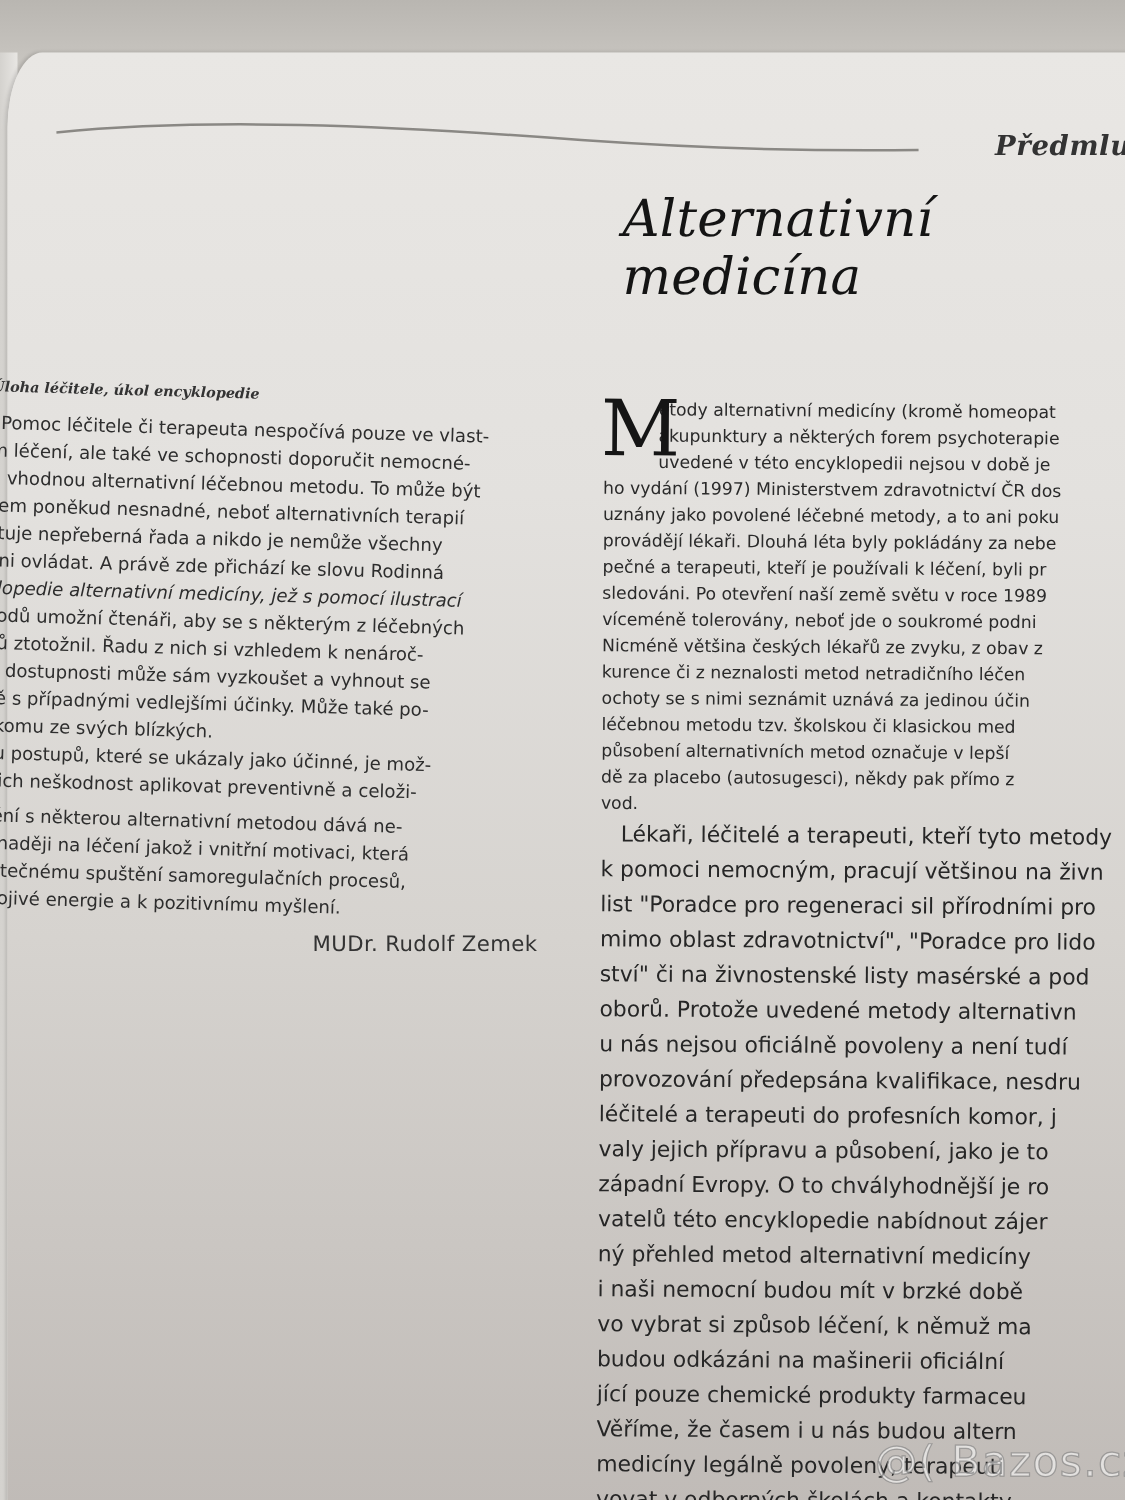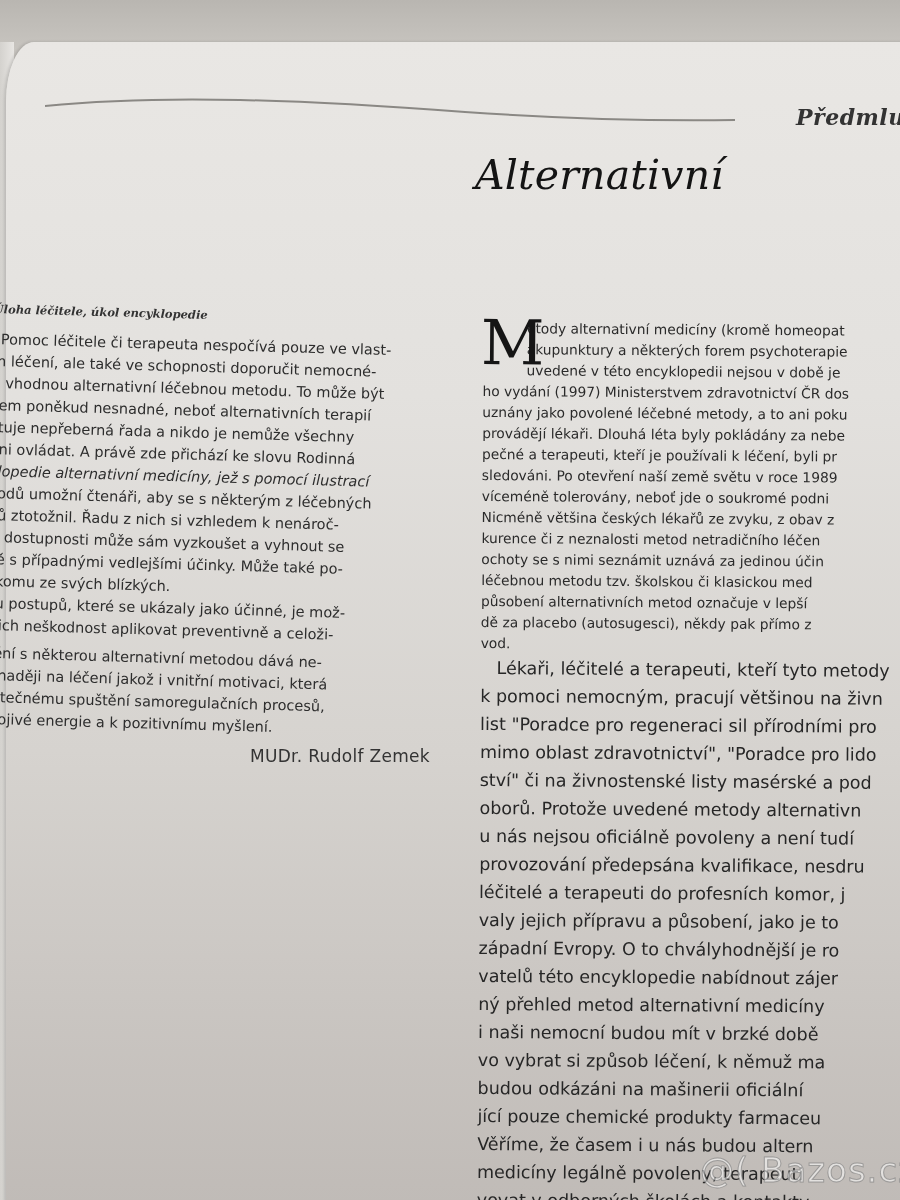--- a/index.html
+++ b/index.html
@@ -36,7 +36,7 @@
     font-size:41px; line-height:46px; color:#141414;
     white-space:nowrap; letter-spacing:0.2px;
   }
-  .title div { display:block; }
+  .title div { display:block;margin-left:23px; }
   .left-col {
     position:absolute; left:-6px; top:298px; width:462px;
     color:#2d2d2d; font-size:14.5px; line-height:22px;

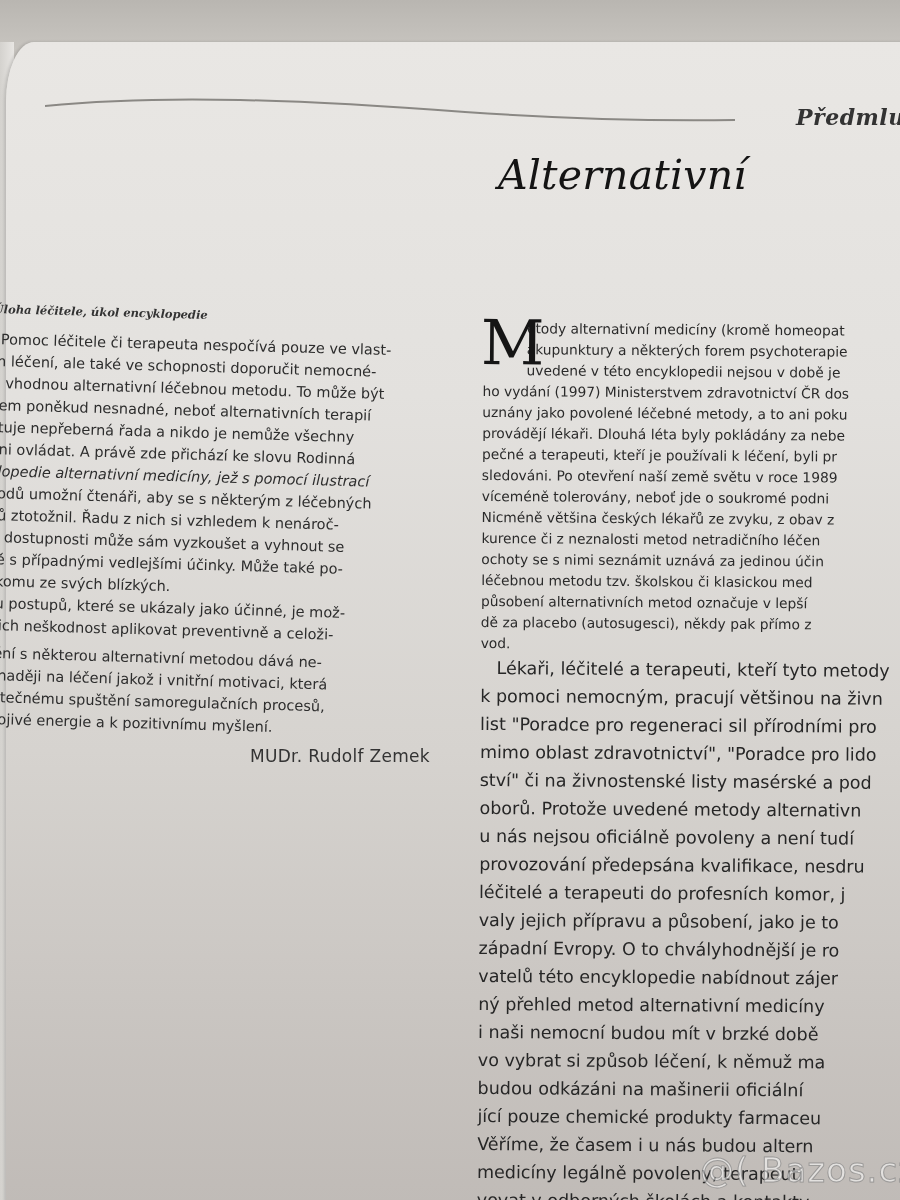--- a/index.html
+++ b/index.html
@@ -90,6 +90,7 @@
 
 <div class="title">
   <div>Alternativní</div>
+  <div>medicína</div>
 </div>
 
 <div class="left-col">

